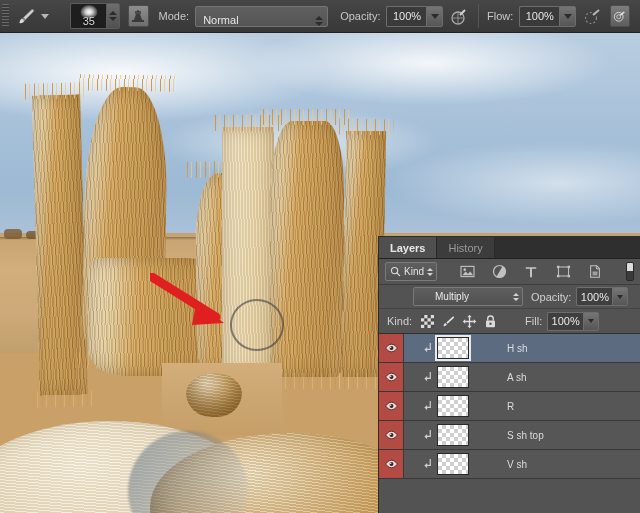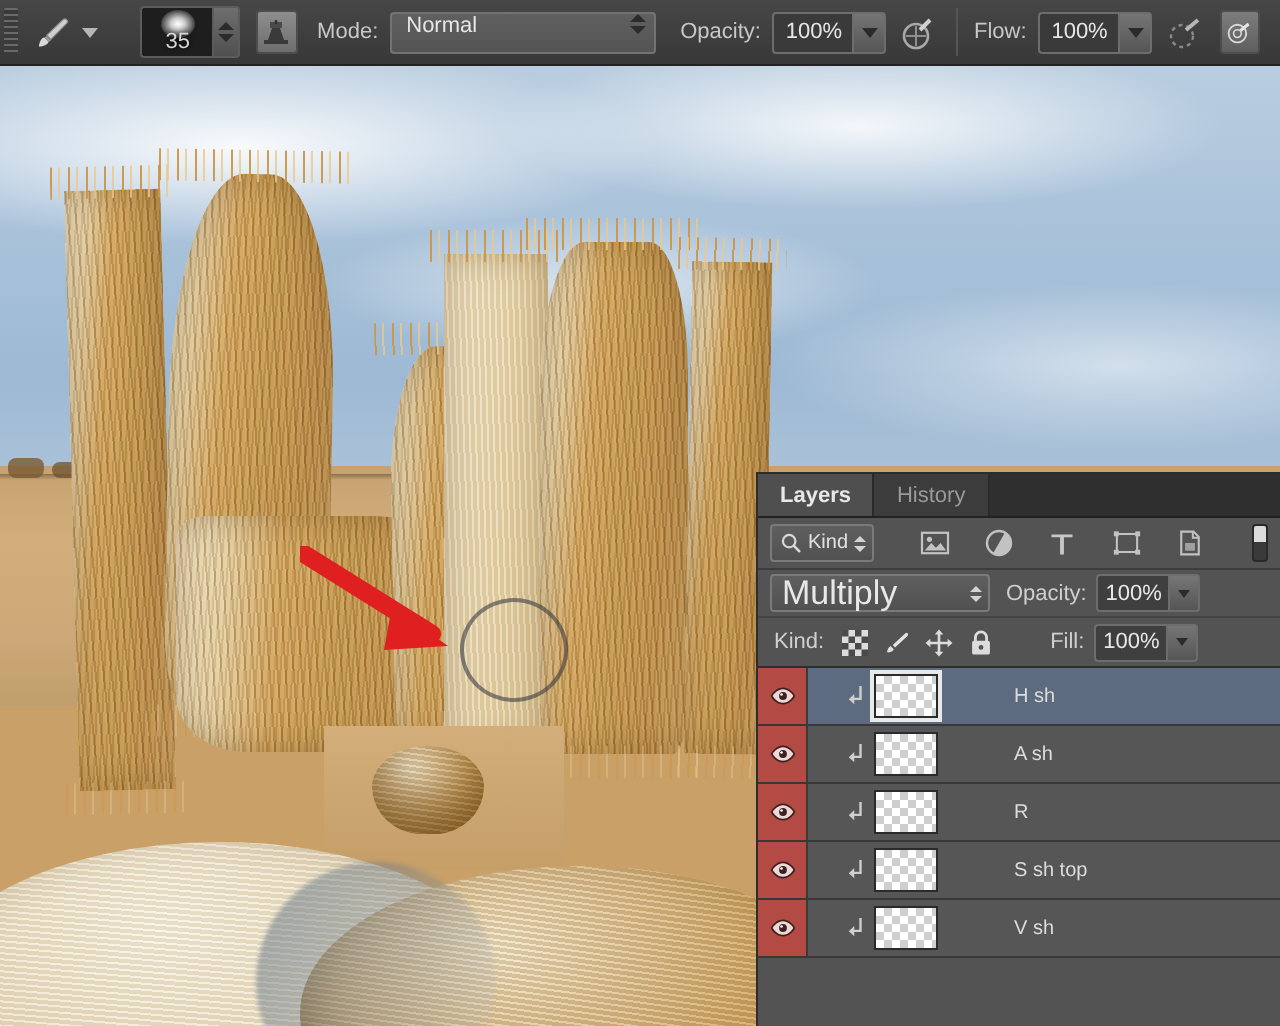--- a/index.html
+++ b/index.html
@@ -100,7 +100,7 @@
     background: linear-gradient(180deg,#606060,#545454);
     border: 1px solid #737373;
     border-radius: 2px;
-    display: flex; align-items: flex-start;
+    display: flex; align-items: flex-end;
     padding: 0 4px 0 7px;
     color: #e6e6e6; font-size: 11px;
     position: relative;

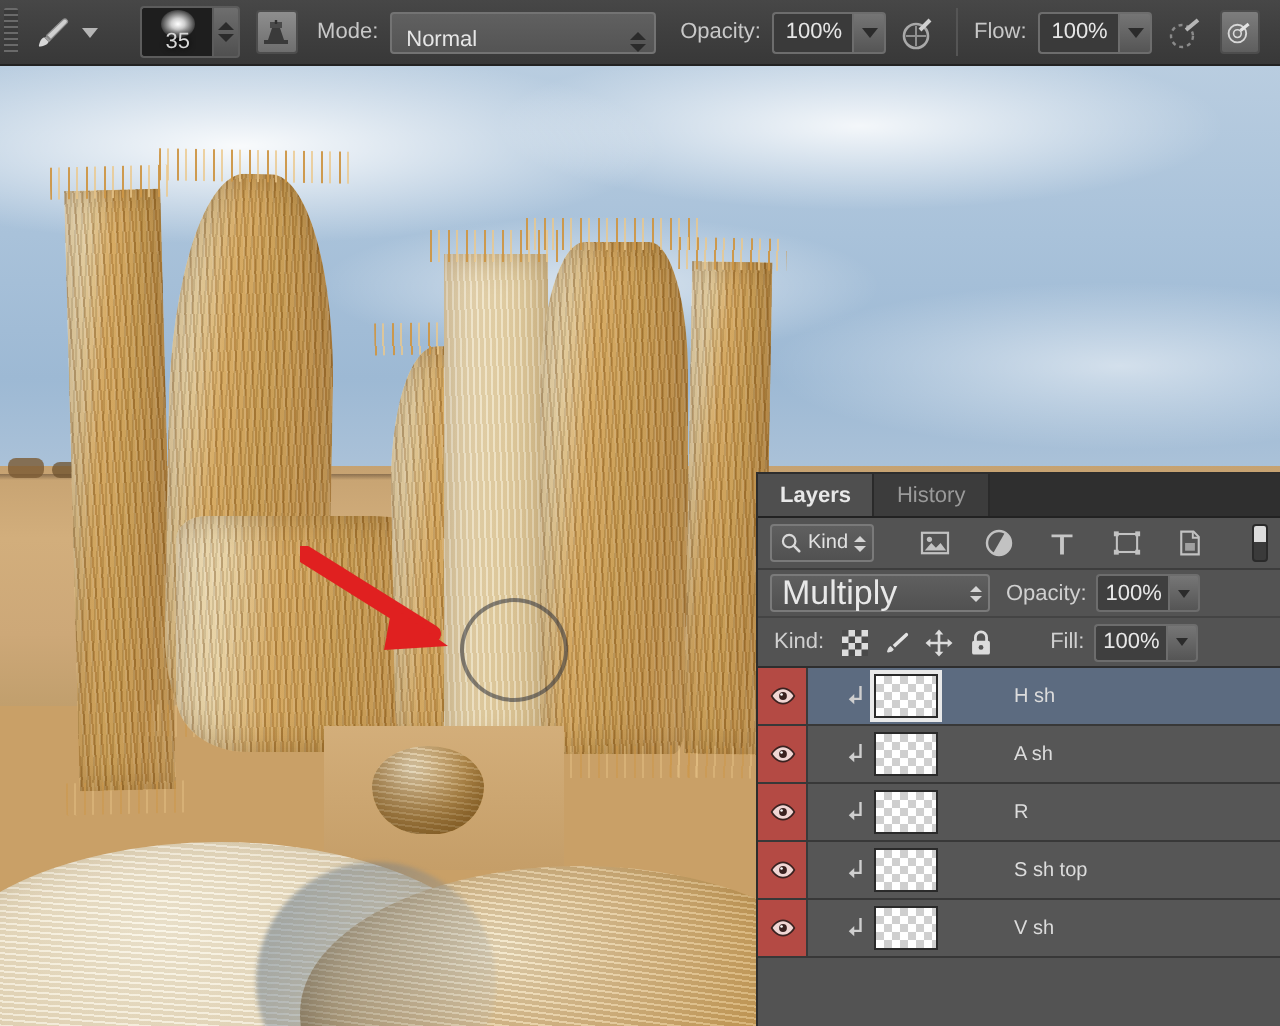--- a/index.html
+++ b/index.html
@@ -263,8 +263,8 @@
     border: 1px solid #7a7a7a;
     border-radius: 2px;
     display: flex; align-items: center;
-    padding: 0 3px 0 5px;
-    color: #e8e8e8; font-size: 17px;
+    padding: 0 3px 0 21px;
+    color: #e8e8e8; font-size: 10px; margin-left: 28px;
   }
   .mode-select .mv { flex: 1; }
   .panel-label { font-size: 11px; color: #d0d0d0; margin: 0 5px 0 8px; }

